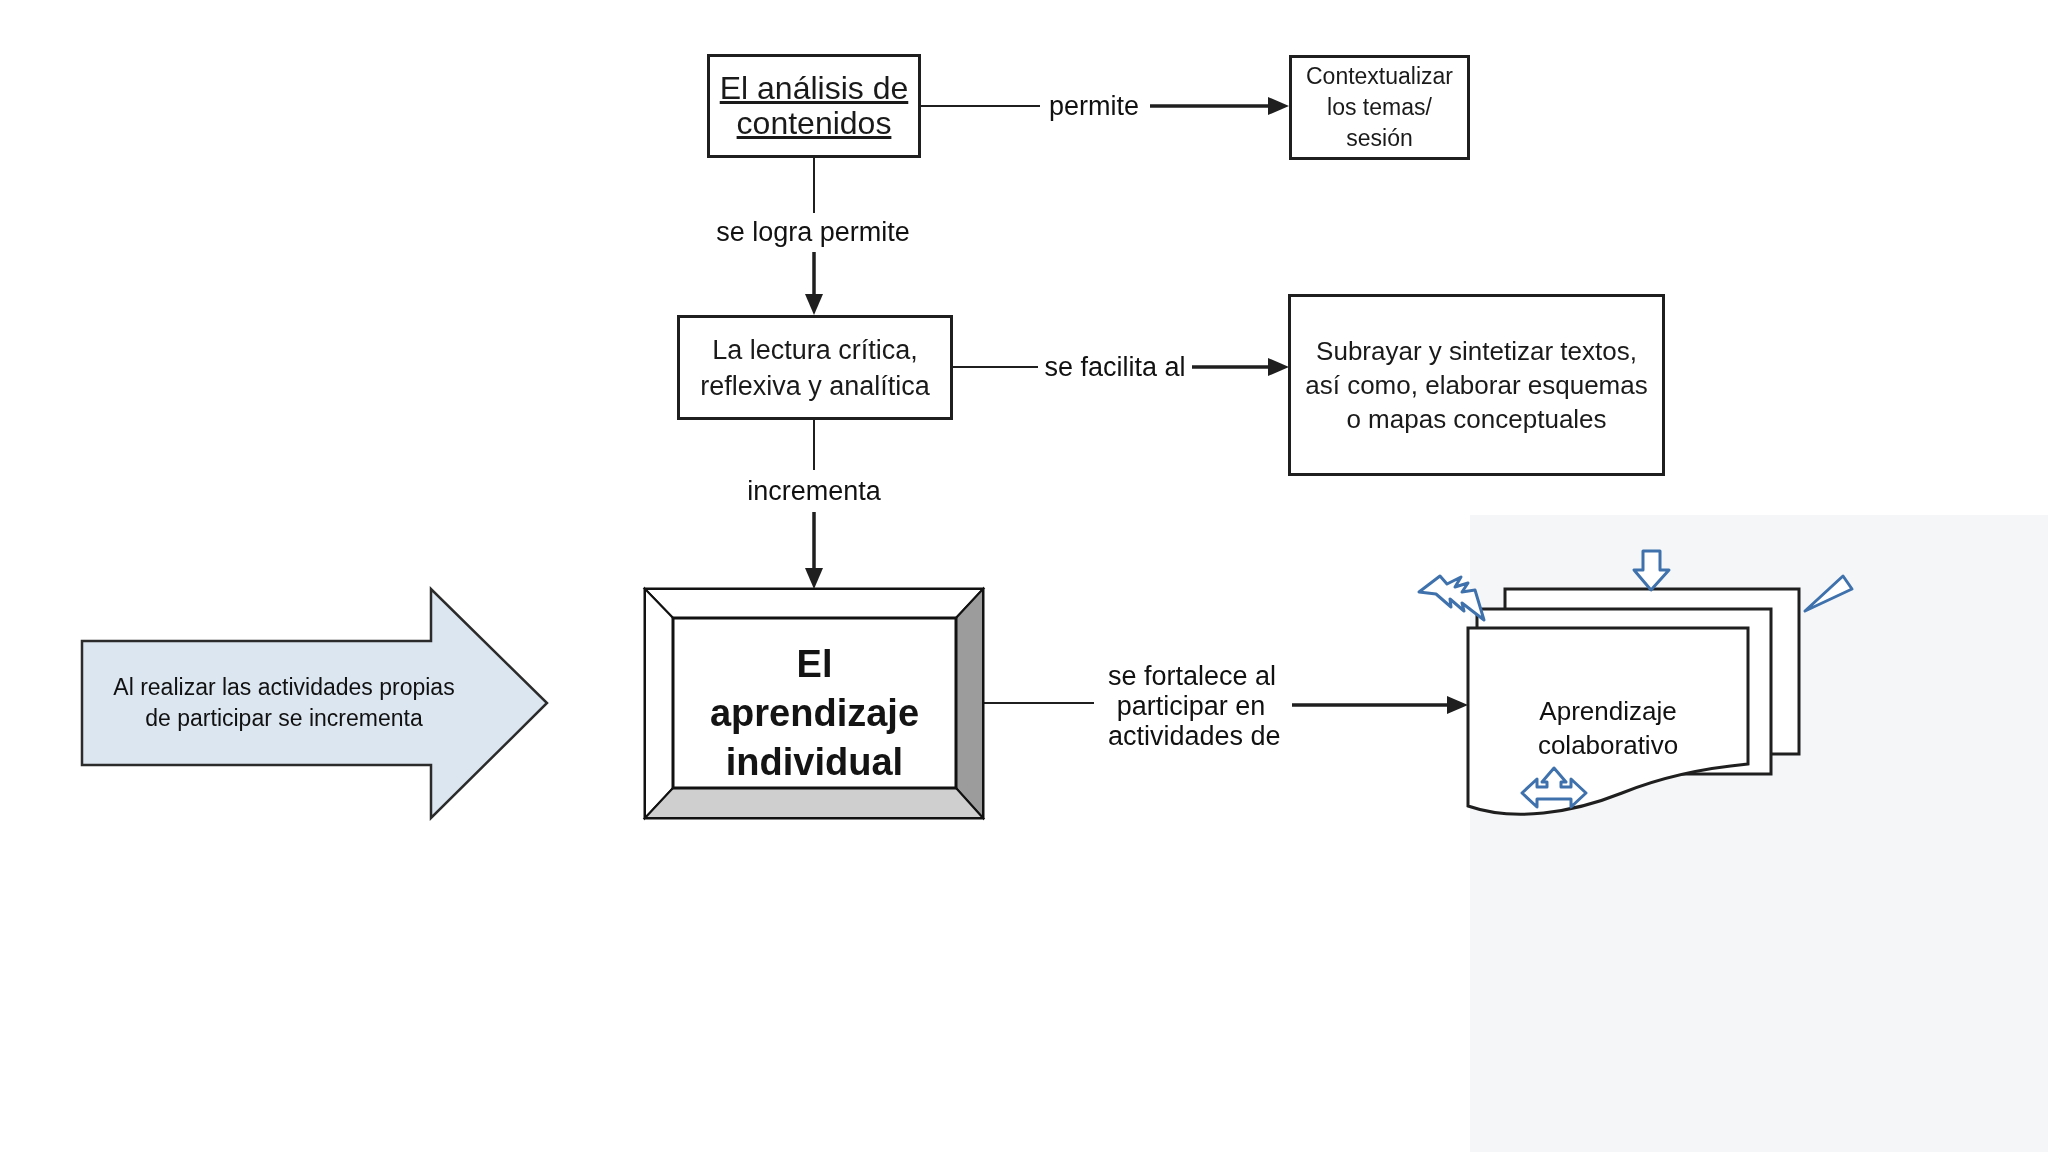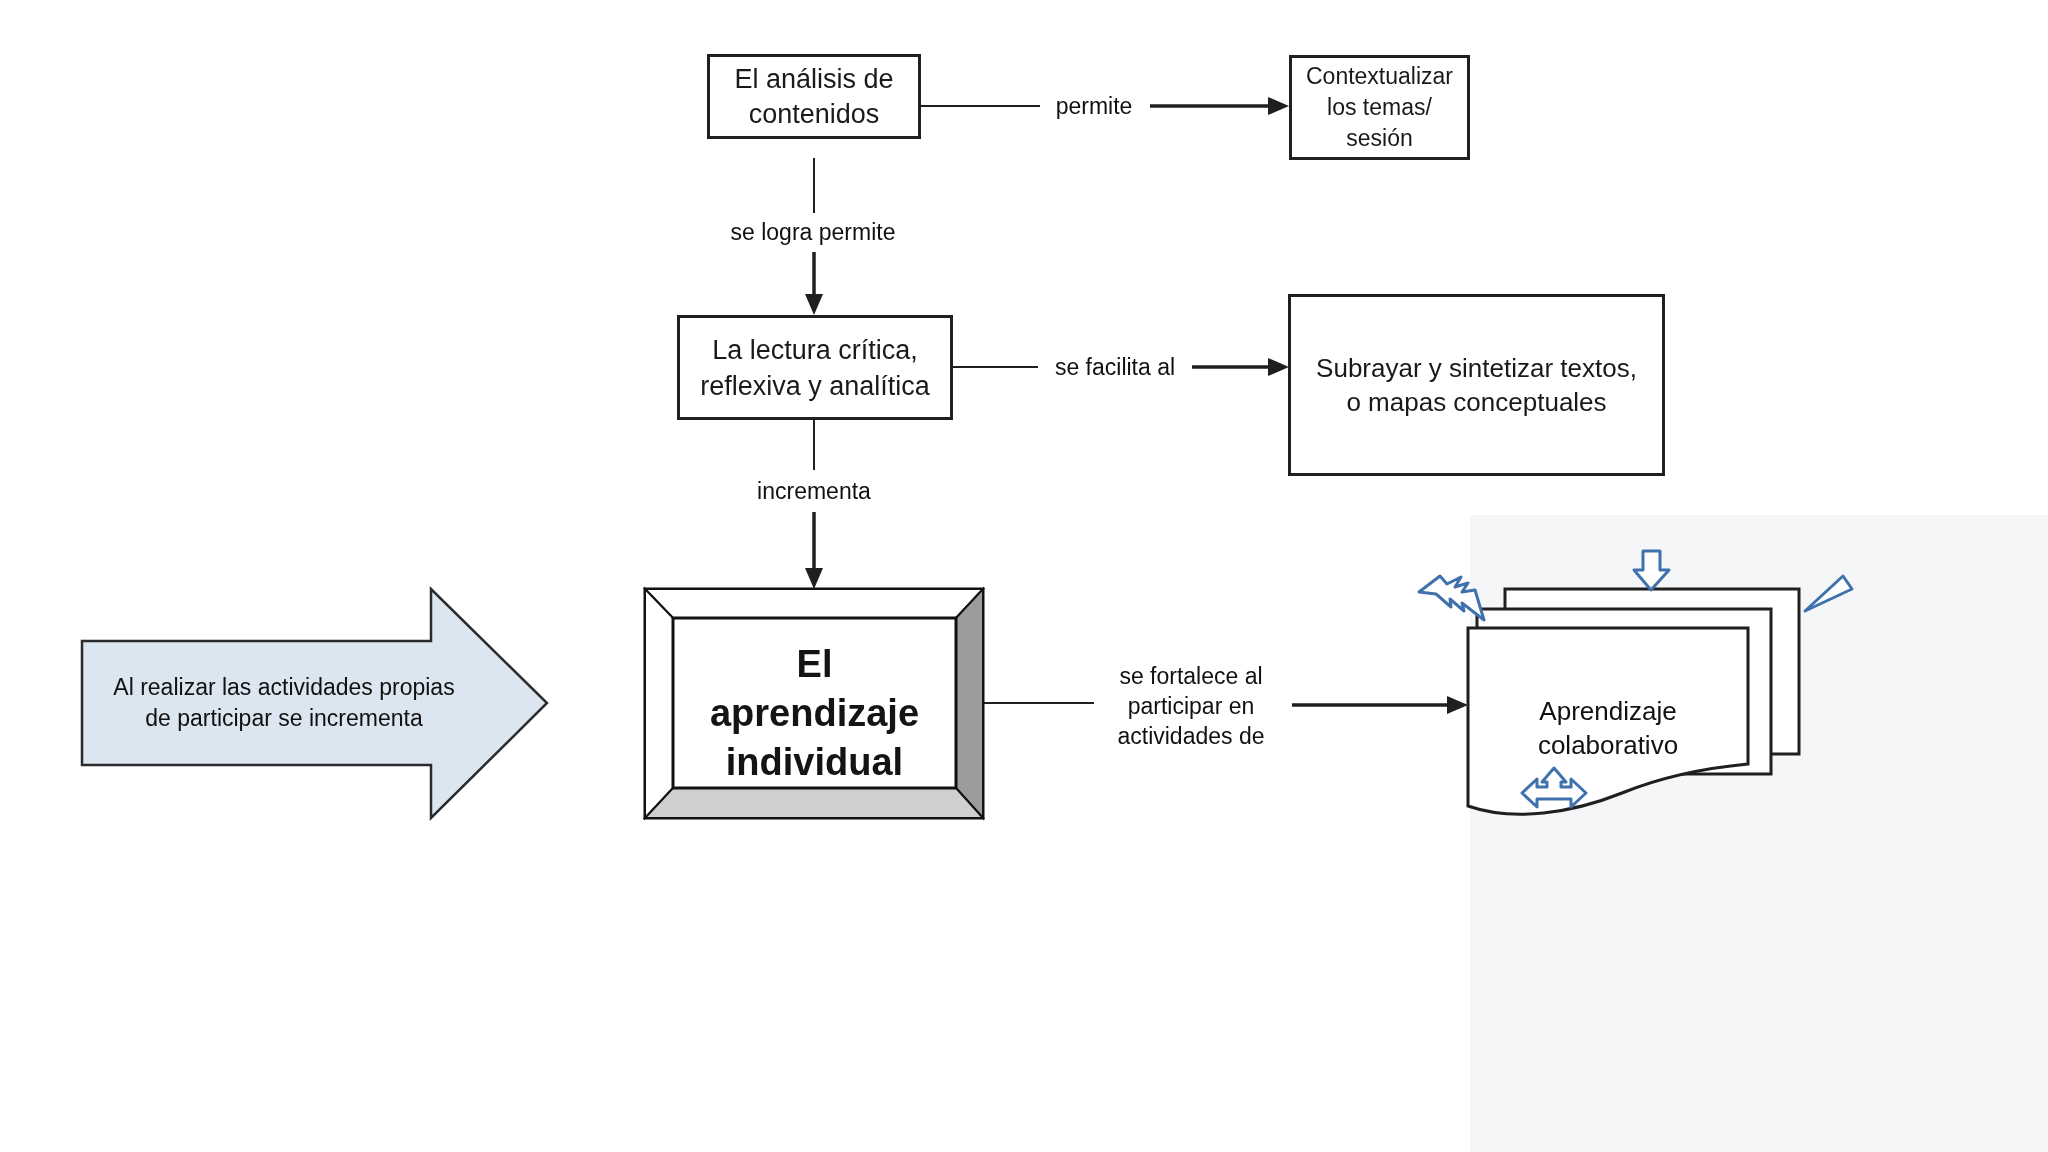--- a/index.html
+++ b/index.html
@@ -21,7 +21,7 @@
     text-align:center;box-sizing:border-box;z-index:2;
   }
   .node span{display:block;white-space:nowrap;}
-  .box-analisis{left:707px;top:54px;width:214px;height:85px;font-size:27px;line-height:35px;}
+  .box-analisis{left:707px;top:54px;width:214px;height:104px;font-size:32px;line-height:35px;text-decoration:underline;}
   .box-contextualizar{left:1289px;top:55px;width:181px;height:105px;font-size:23px;line-height:31px;}
   .box-lectura{left:677px;top:315px;width:276px;height:105px;font-size:27px;line-height:36px;}
   .box-subrayar{left:1288px;top:294px;width:377px;height:182px;font-size:26px;line-height:34px;}

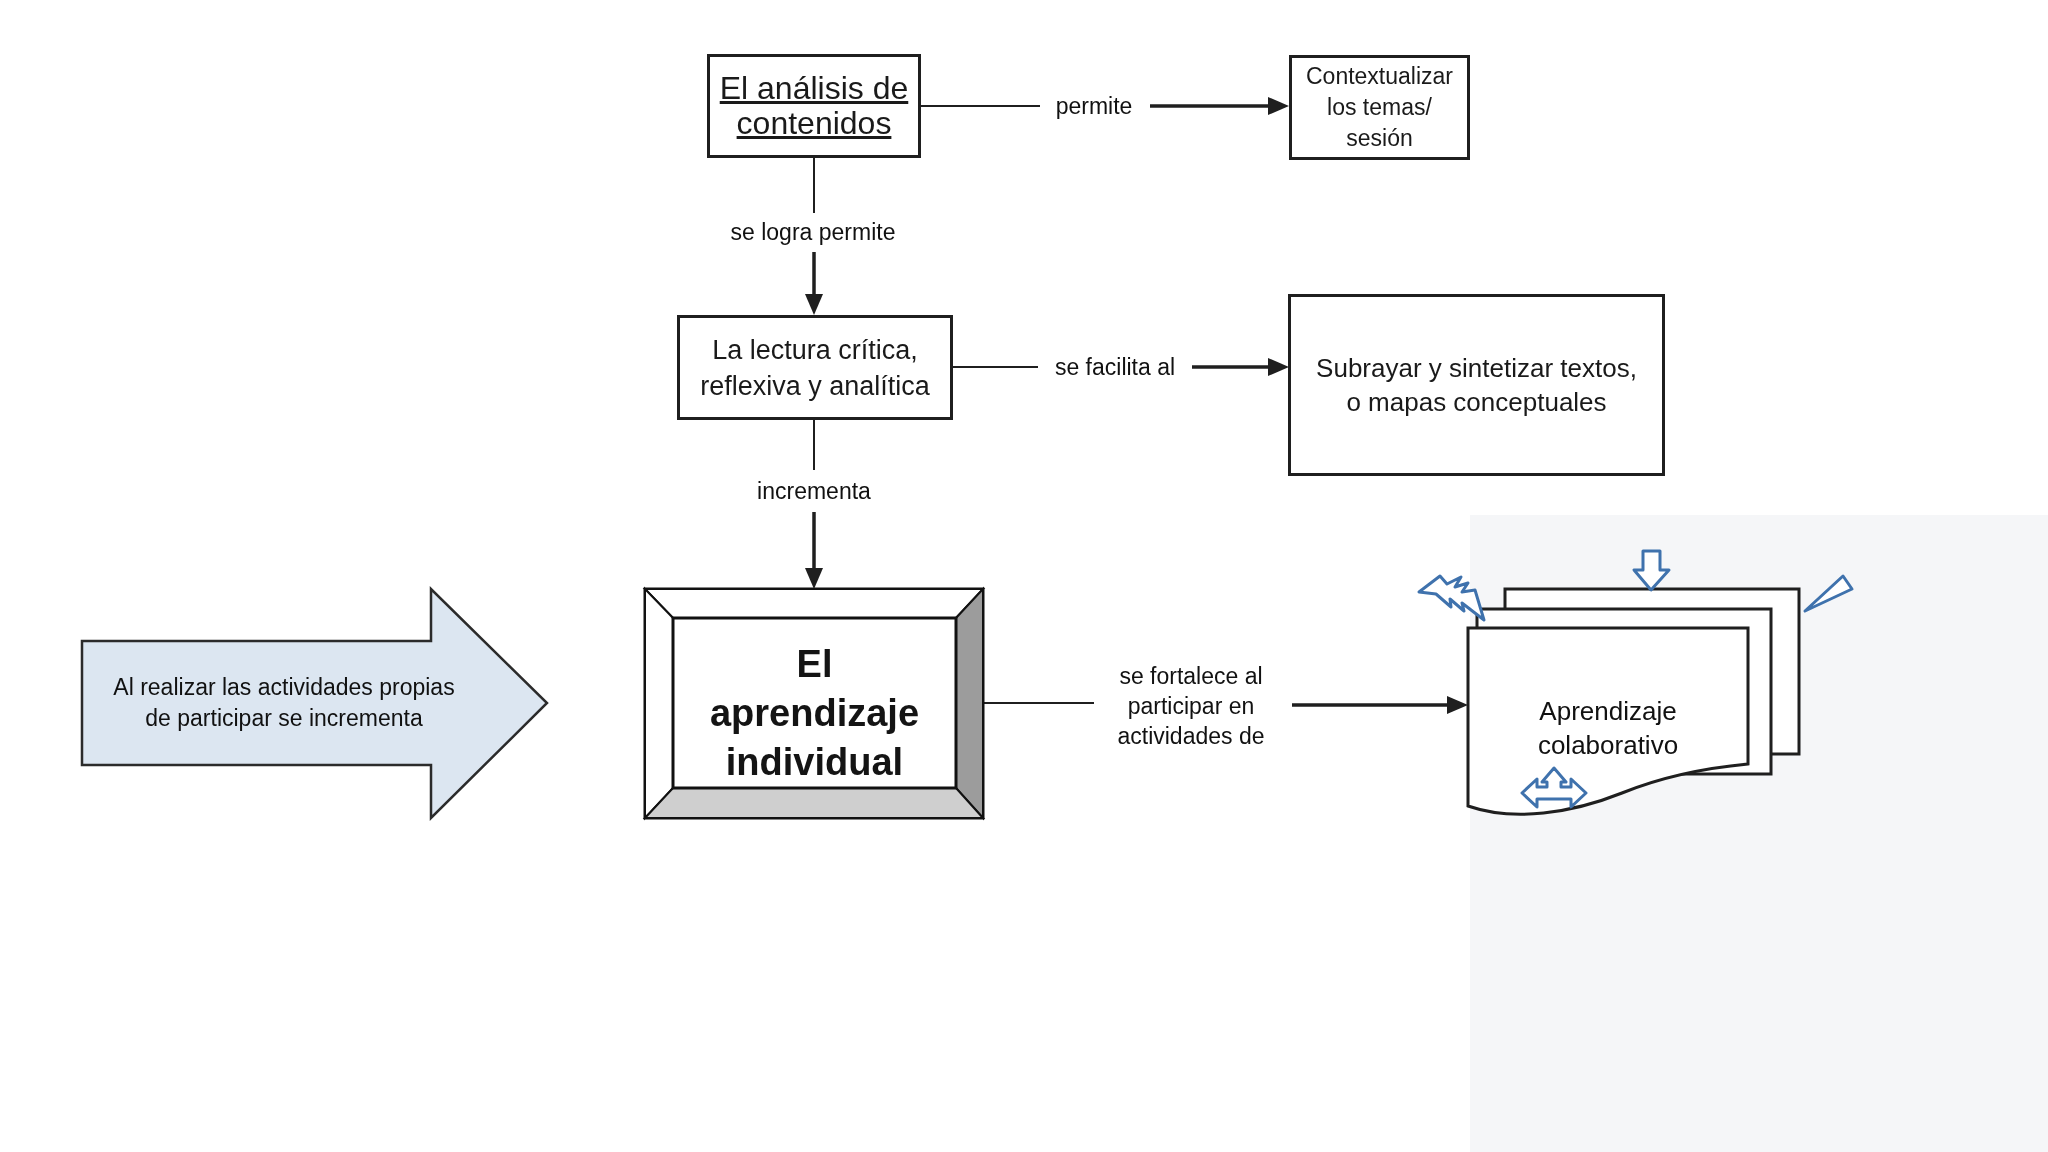--- a/index.html
+++ b/index.html
@@ -26,7 +26,7 @@
   .box-lectura{left:677px;top:315px;width:276px;height:105px;font-size:27px;line-height:36px;}
   .box-subrayar{left:1288px;top:294px;width:377px;height:182px;font-size:26px;line-height:34px;}
   .label{
-    position:absolute;z-index:2;text-align:center;font-size:23px;line-height:30px;color:#111;
+    position:absolute;z-index:2;text-align:center;font-size:27px;line-height:30px;color:#111;
   }
   .label span{display:block;white-space:nowrap;}
   .lbl-permite{left:1034px;top:91px;width:120px;}

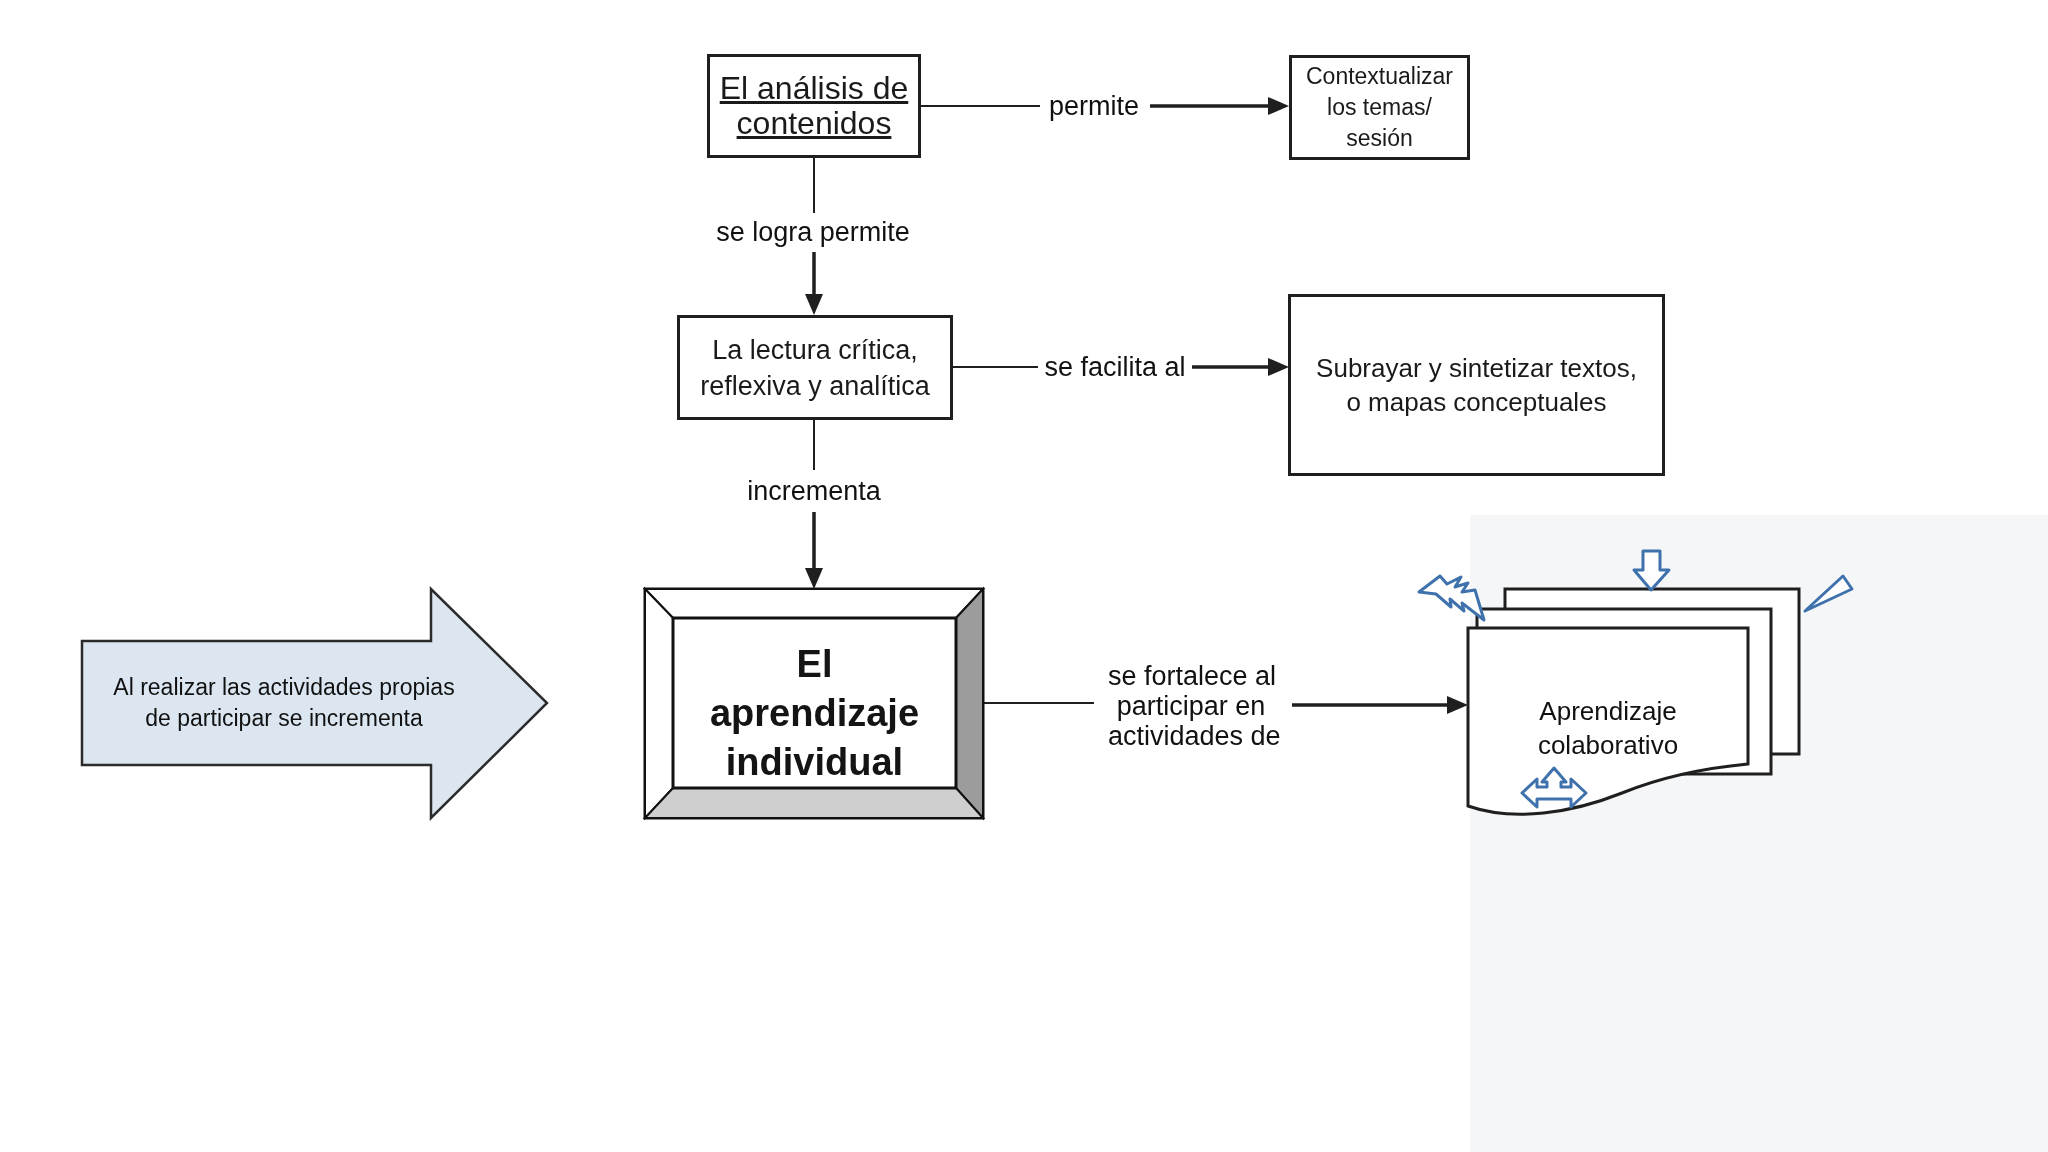--- a/index.html
+++ b/index.html
@@ -124,6 +124,7 @@
 
   <div class="node box-subrayar">
     <span>Subrayar y sintetizar textos,</span>
+    <span>así como, elaborar esquemas</span>
     <span>o mapas conceptuales</span>
   </div>
 

